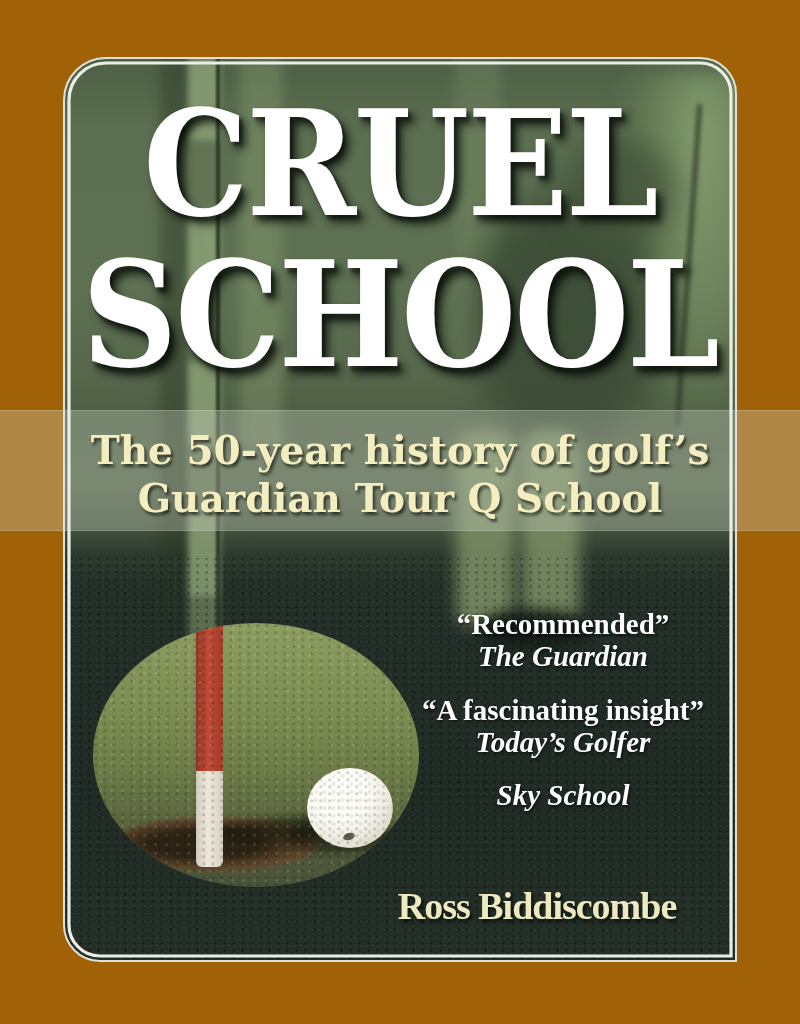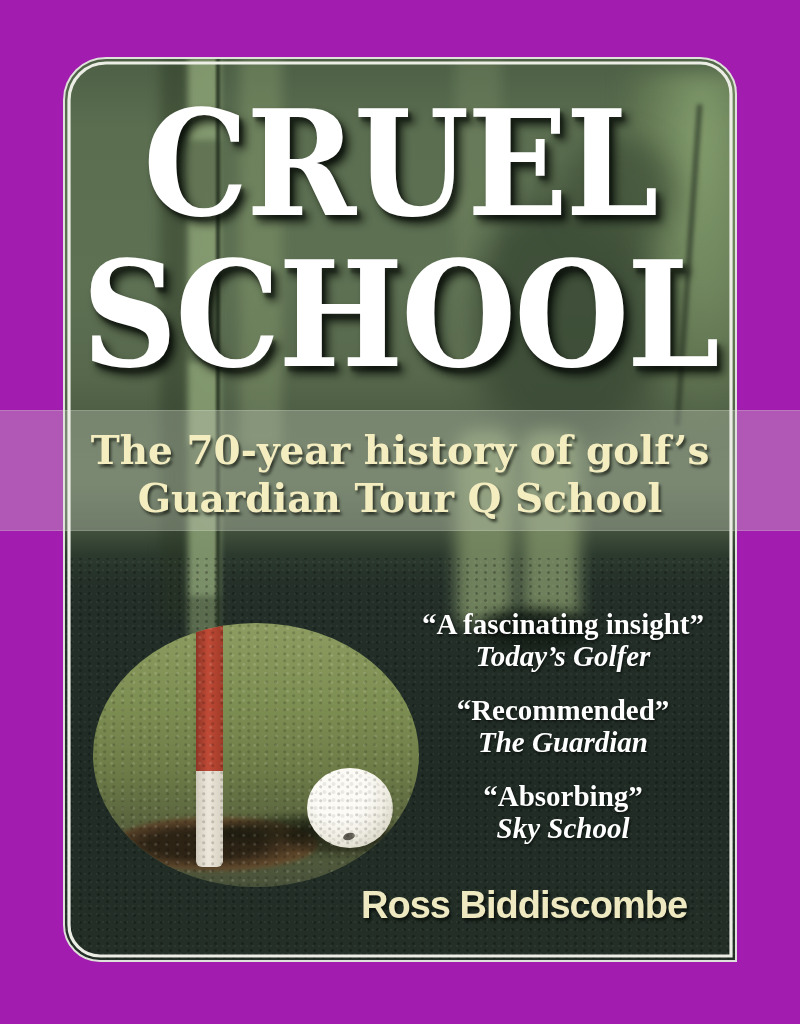--- a/index.html
+++ b/index.html
@@ -8,7 +8,7 @@
     background:#142a1e;
     font-family:"DejaVu Serif",serif;
   }
-  .stage{position:relative;width:800px;height:1024px;background:#a21caf;}
+  .stage{position:relative;width:800px;height:1024px;background:#a16207;}
 
   
   .photo{

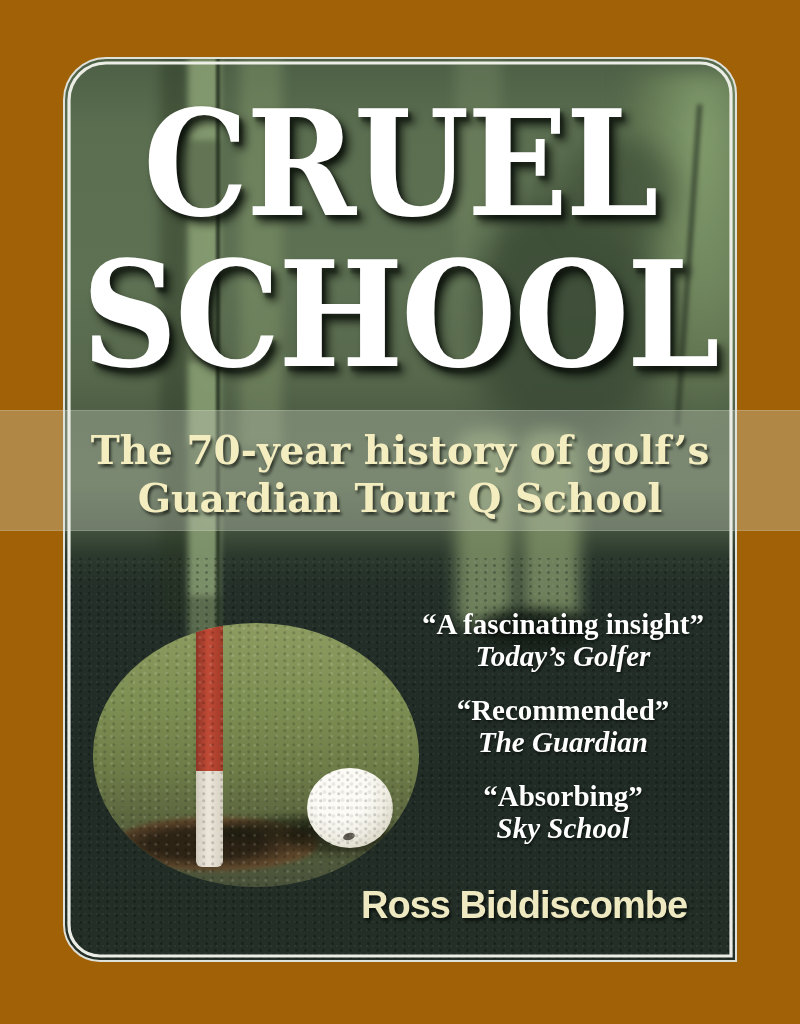--- a/index.html
+++ b/index.html
@@ -147,7 +147,7 @@
   </h1>
 
   <div class="subtitle">
-    <div>The 70-year history of golf’s</div>
+    <div>The 50-year history of golf’s</div>
     <div>Guardian Tour Q School</div>
   </div>
 

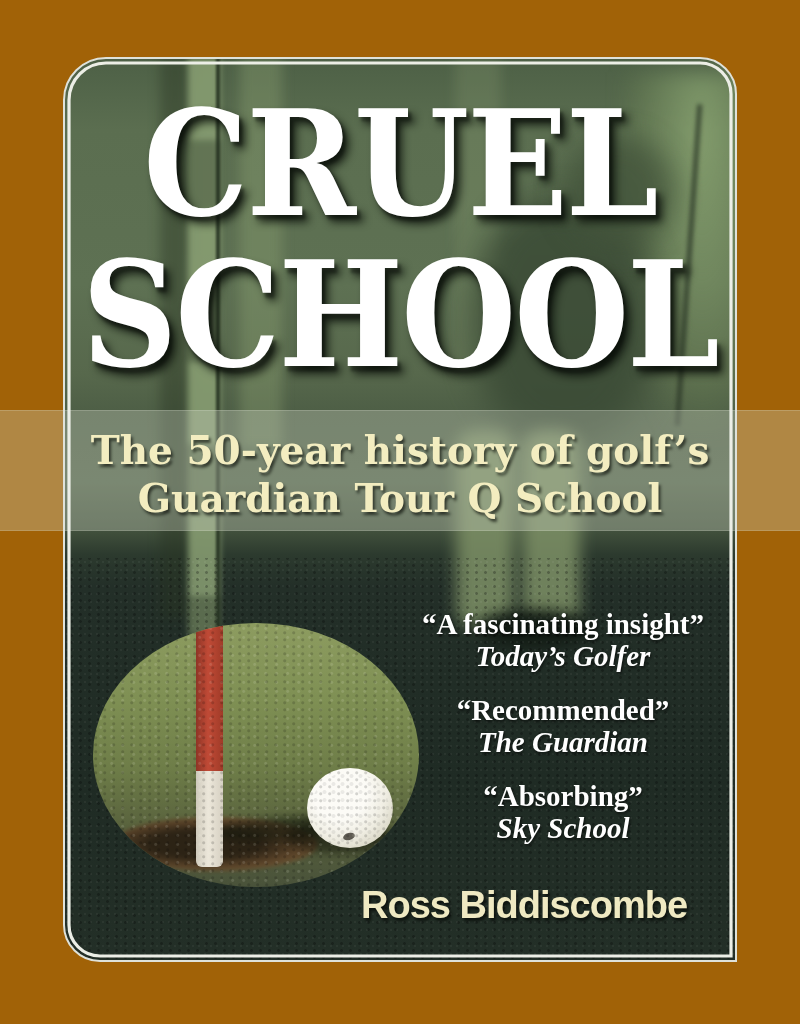--- a/index.html
+++ b/index.html
@@ -153,12 +153,12 @@
 
   <div class="quotes">
     <div class="quote-block">
+      <div class="quote-text">“Recommended”</div>
+      <div class="quote-source">The Guardian</div>
+    </div>
+    <div class="quote-block">
       <div class="quote-text">“A fascinating insight”</div>
       <div class="quote-source">Today’s Golfer</div>
-    </div>
-    <div class="quote-block">
-      <div class="quote-text">“Recommended”</div>
-      <div class="quote-source">The Guardian</div>
     </div>
     <div class="quote-block">
       <div class="quote-text">“Absorbing”</div>

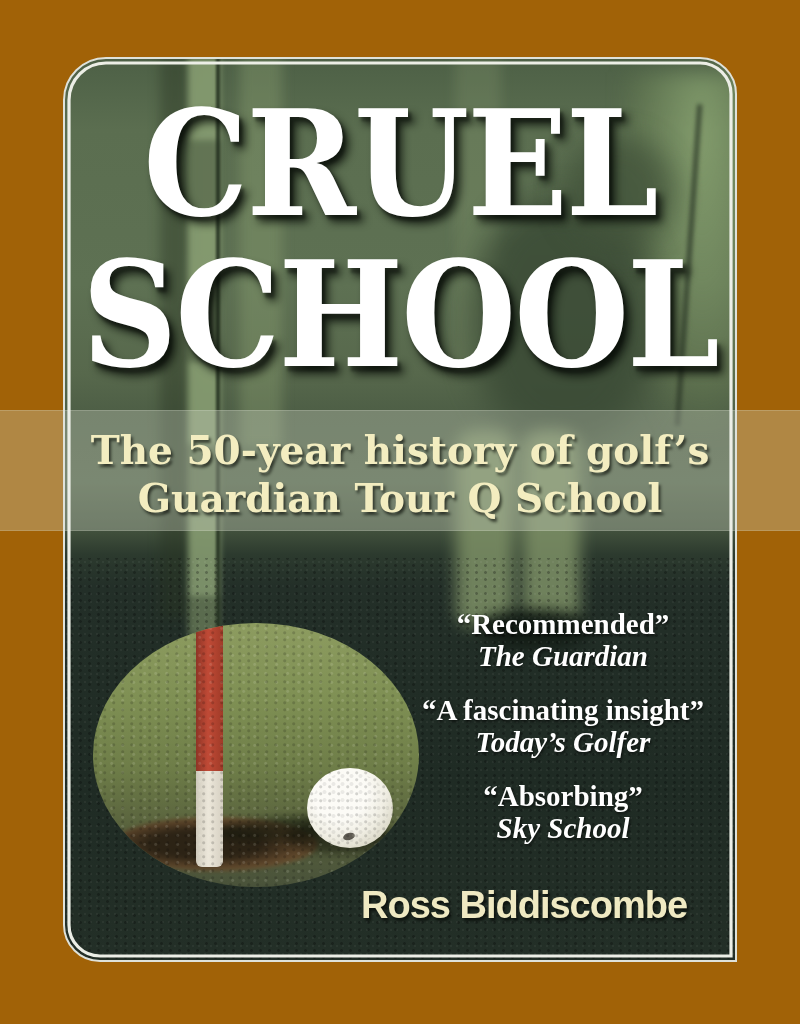--- a/index.html
+++ b/index.html
@@ -161,7 +161,6 @@
       <div class="quote-source">Today’s Golfer</div>
     </div>
     <div class="quote-block">
-      <div class="quote-text">“Absorbing”</div>
       <div class="quote-source">Sky School</div>
     </div>
   </div>

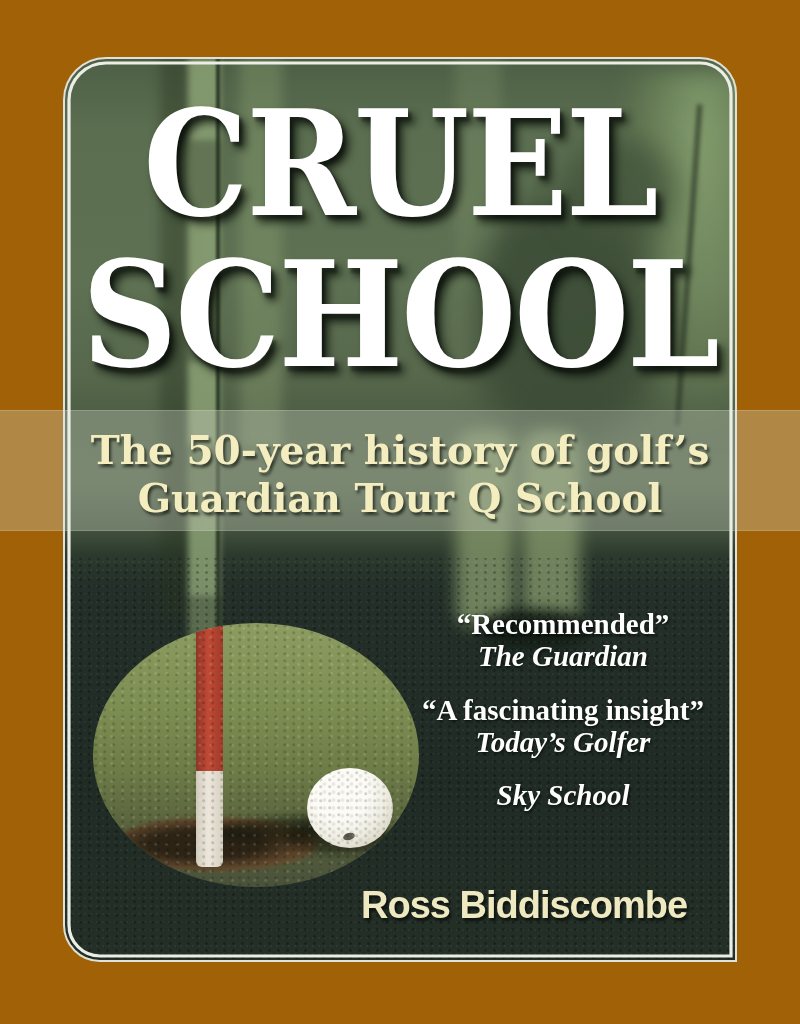--- a/index.html
+++ b/index.html
@@ -100,7 +100,7 @@
   .quote-source{font-size:29px;font-weight:bold;font-style:italic;line-height:31px;
     text-shadow:1px 2px 3px rgba(0,0,0,.6);}
   .author{position:absolute;left:361px;top:884px;width:352px;z-index:10;
-    text-align:left;font-family:Liberation Sans, sans-serif;font-weight:bold;
+    text-align:center;font-family:Liberation Serif, serif;font-weight:bold;
     font-size:38px;letter-spacing:-1px;color:#efe9c2;
     text-shadow:2px 3px 3px rgba(5,8,5,.7);}
 

